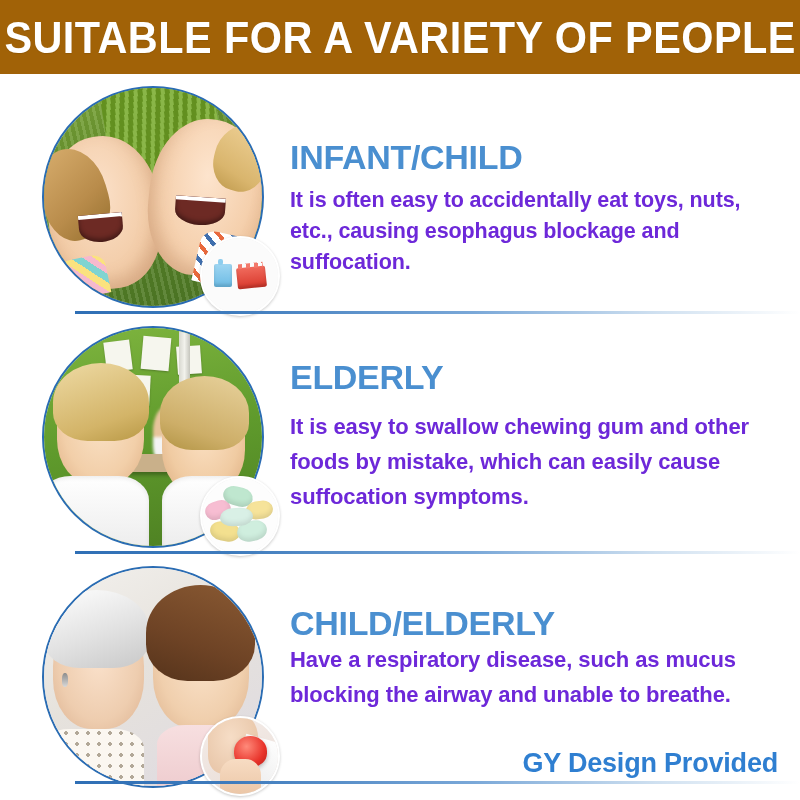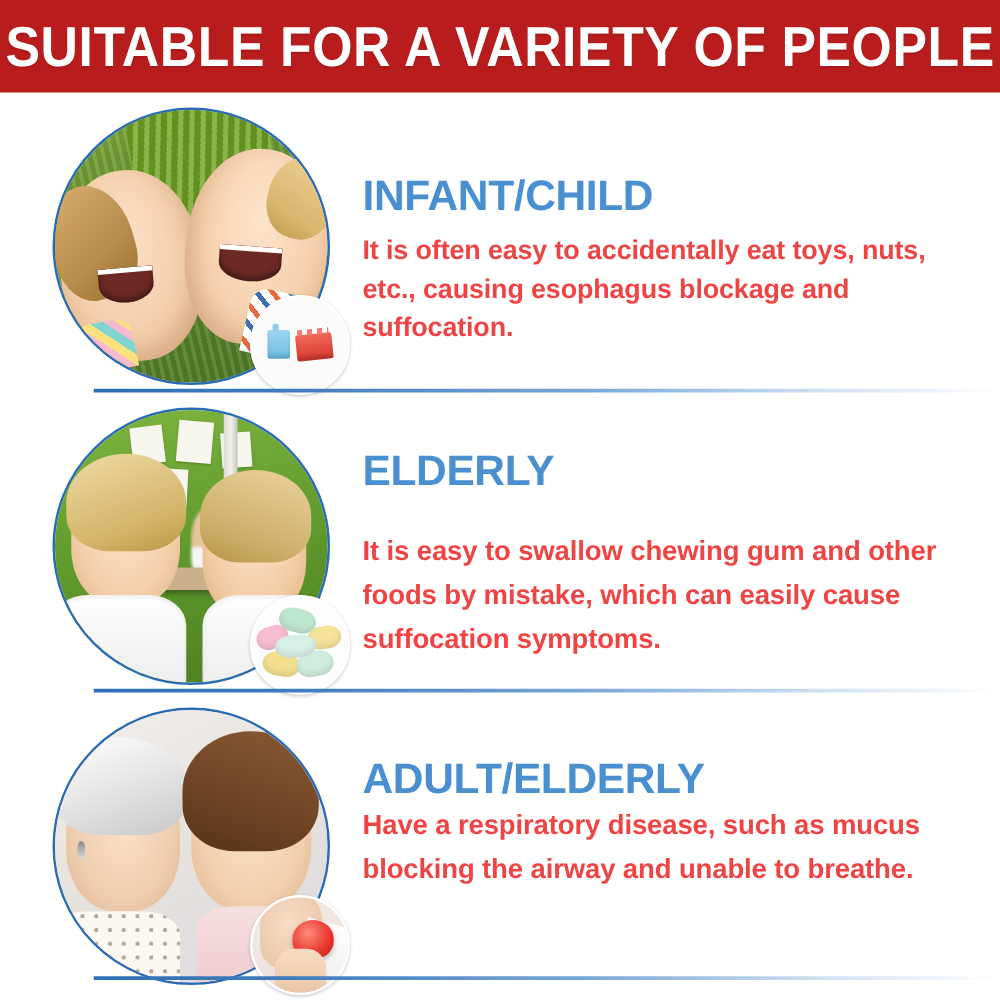--- a/index.html
+++ b/index.html
@@ -27,7 +27,7 @@
     top: 0;
     width: 800px;
     height: 74px;
-    background: #b91c1c;
+    background: #a16207;
     display: flex;
     align-items: center;
     justify-content: center;

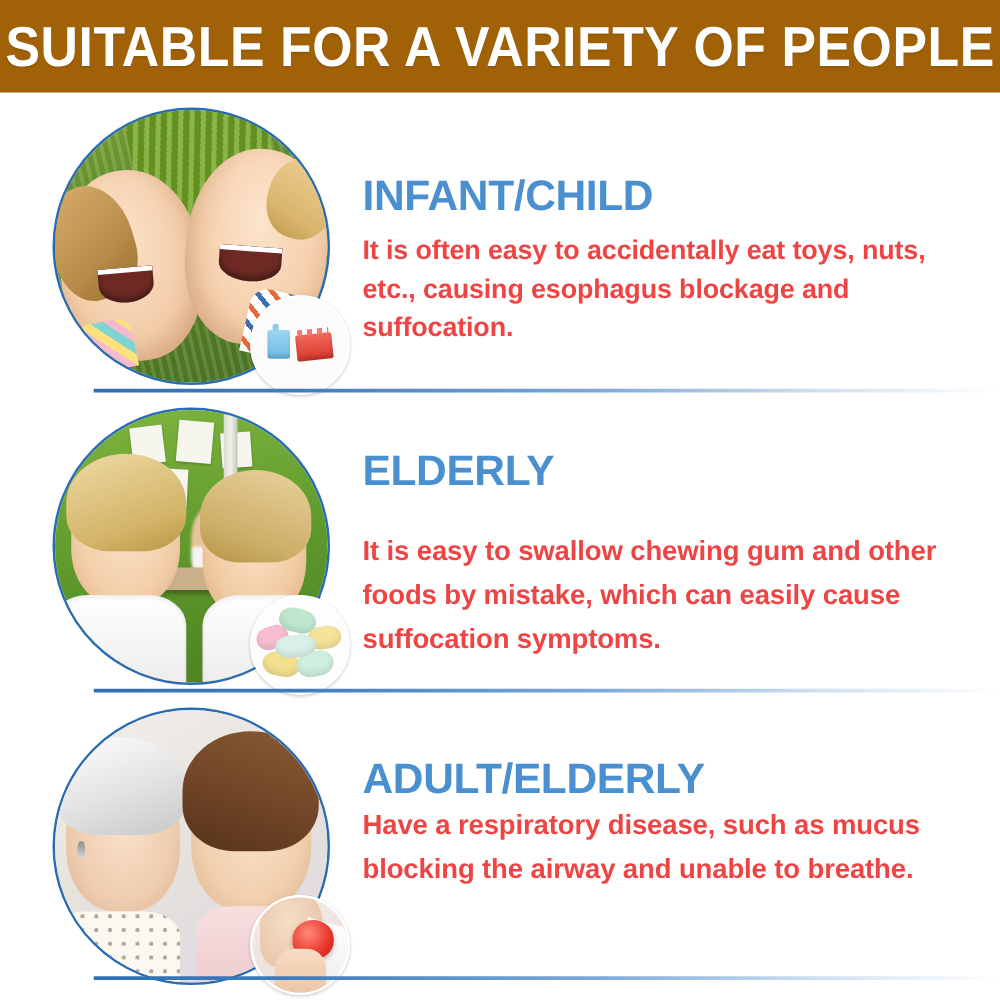--- a/index.html
+++ b/index.html
@@ -121,7 +121,7 @@
     text-shadow: 0 1px 0 rgba(255,255,255,0.6);
   }
   .sec-body {
-    color: #ef4444;
+    color: #6d28d9;
     font-family: "Liberation Sans", sans-serif;
     font-weight: bold;
     font-size: 21.5px;

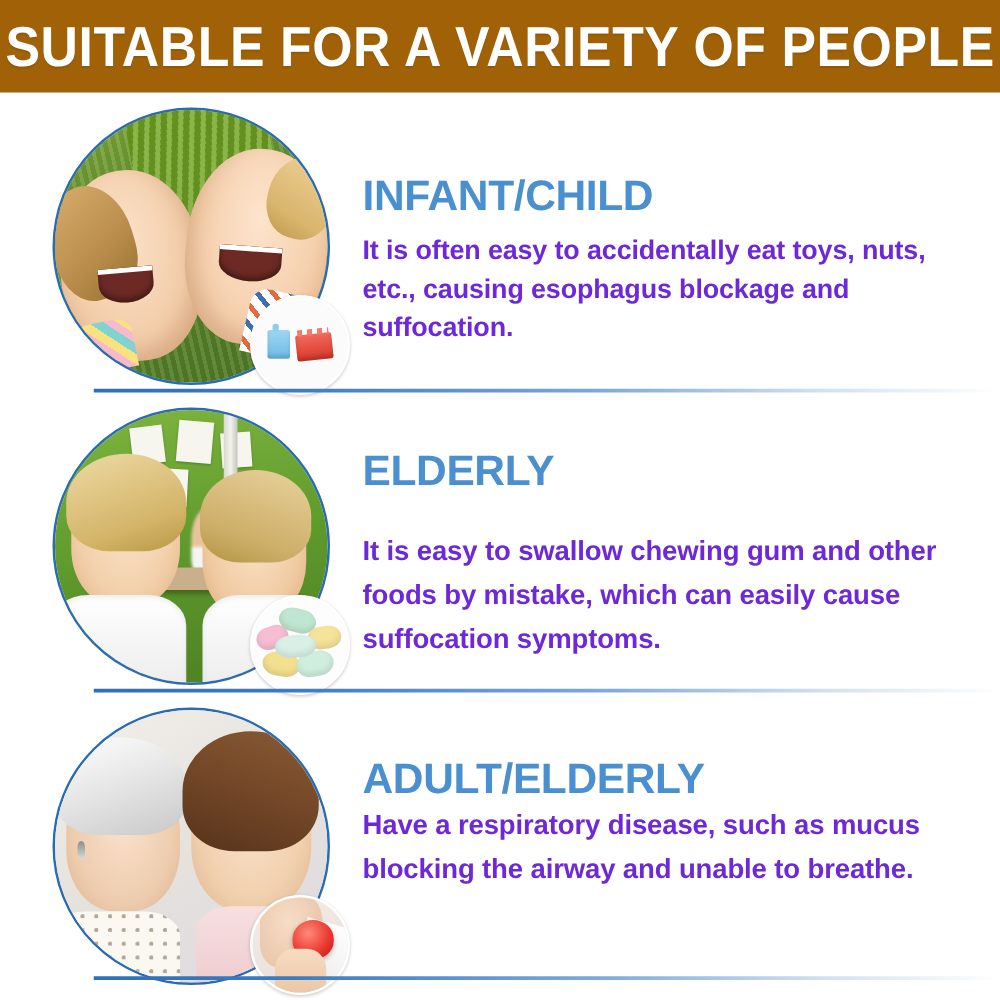--- a/index.html
+++ b/index.html
@@ -132,7 +132,7 @@
   #section-0 .text-col { top: 52px; }
   #section-0 .sec-body { margin-top: 9px; width: 460px; }
   #section-1 .text-col { top: 32px; }
-  #section-1 .sec-body { margin-top: 27px; font-size: 22px; line-height: 35px; width: 470px; }
+  #section-1 .sec-body { margin-top: 13px; font-size: 22px; line-height: 35px; width: 470px; }
   #section-2 .text-col { top: 38px; }
   #section-2 .sec-body { font-size: 22px; line-height: 35px; width: 470px; }
 

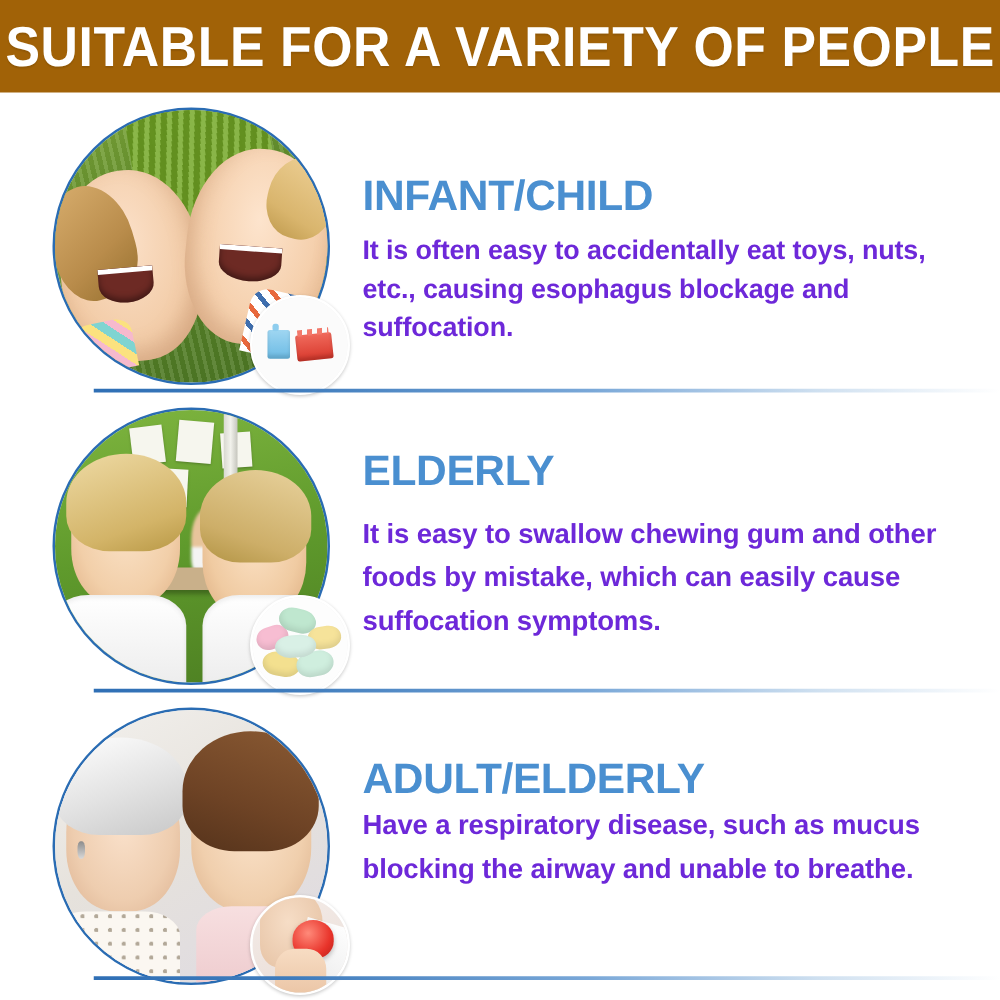--- a/index.html
+++ b/index.html
@@ -518,7 +518,7 @@
       </div>
     </div>
     <div class="text-col">
-      <p class="sec-title">ADULT/ELDERLY</p>
+      <p class="sec-title">CHILD/ELDERLY</p>
       <p class="sec-body">Have a respiratory disease, such as mucus blocking the airway and unable to breathe.</p>
     </div>
   </div>

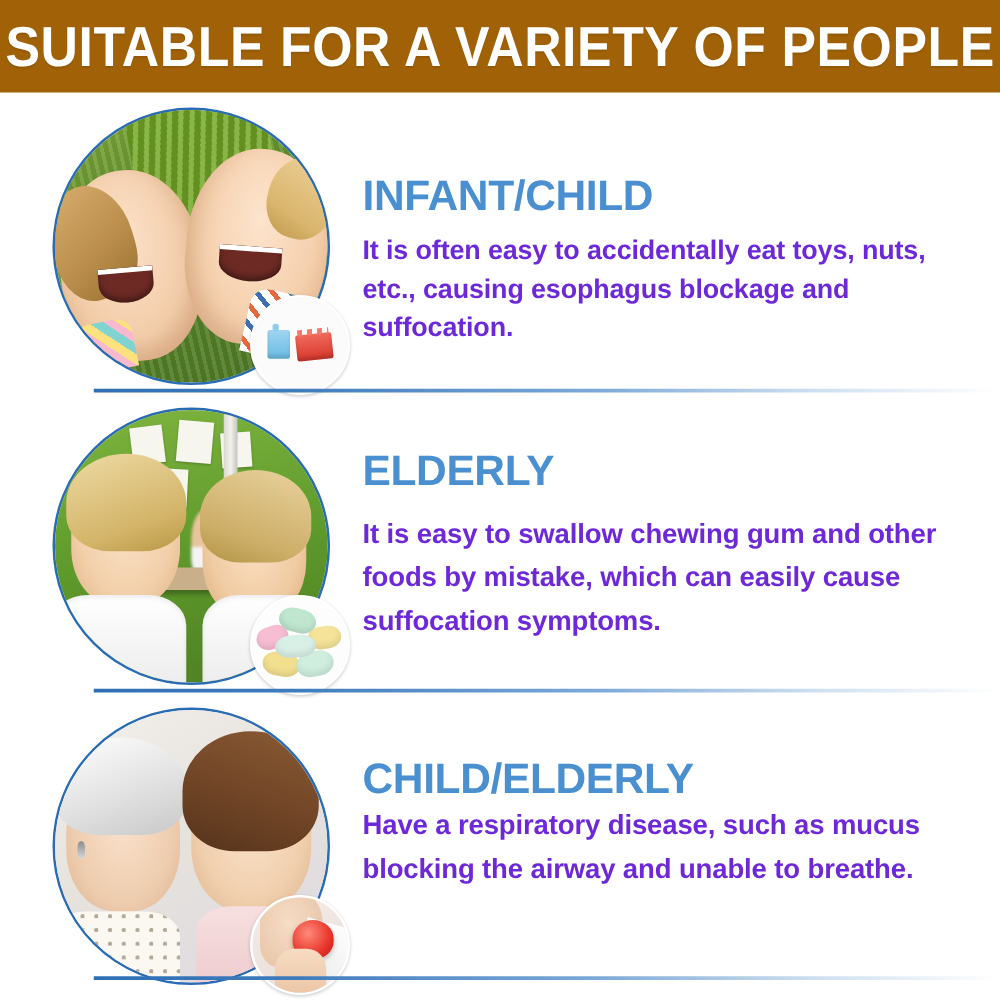--- a/index.html
+++ b/index.html
@@ -523,6 +523,7 @@
     </div>
   </div>
 
+  <div class="watermark">GY Design Provided</div>
   <div class="divider" id="divider-2"></div>
 
 </div>

